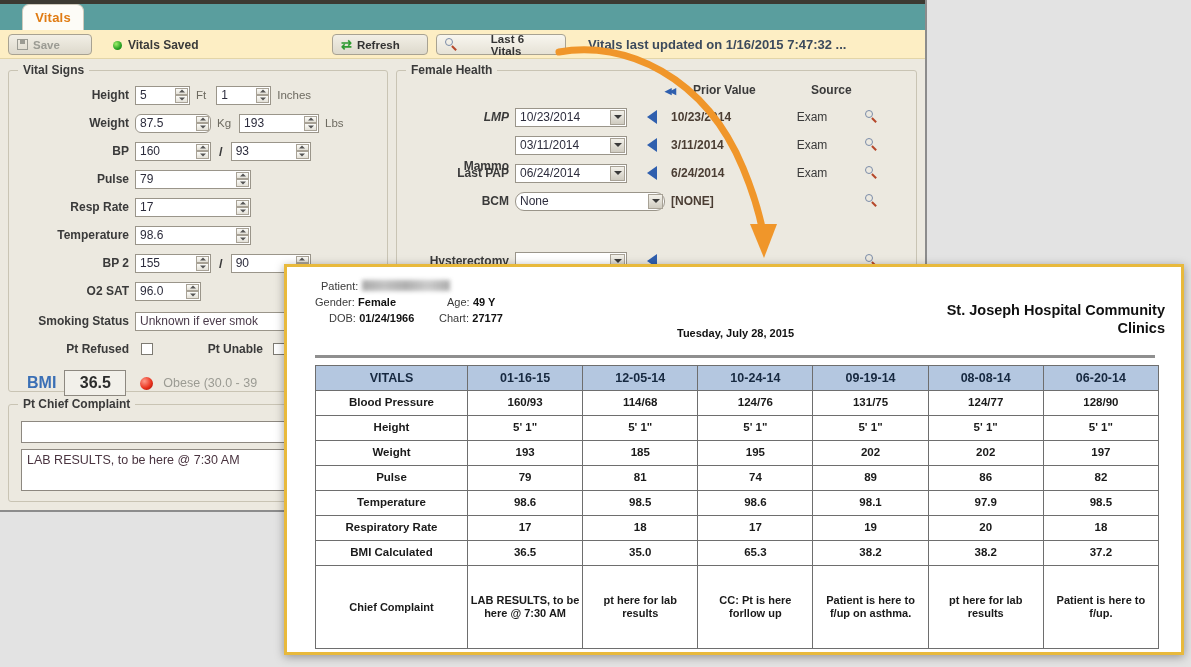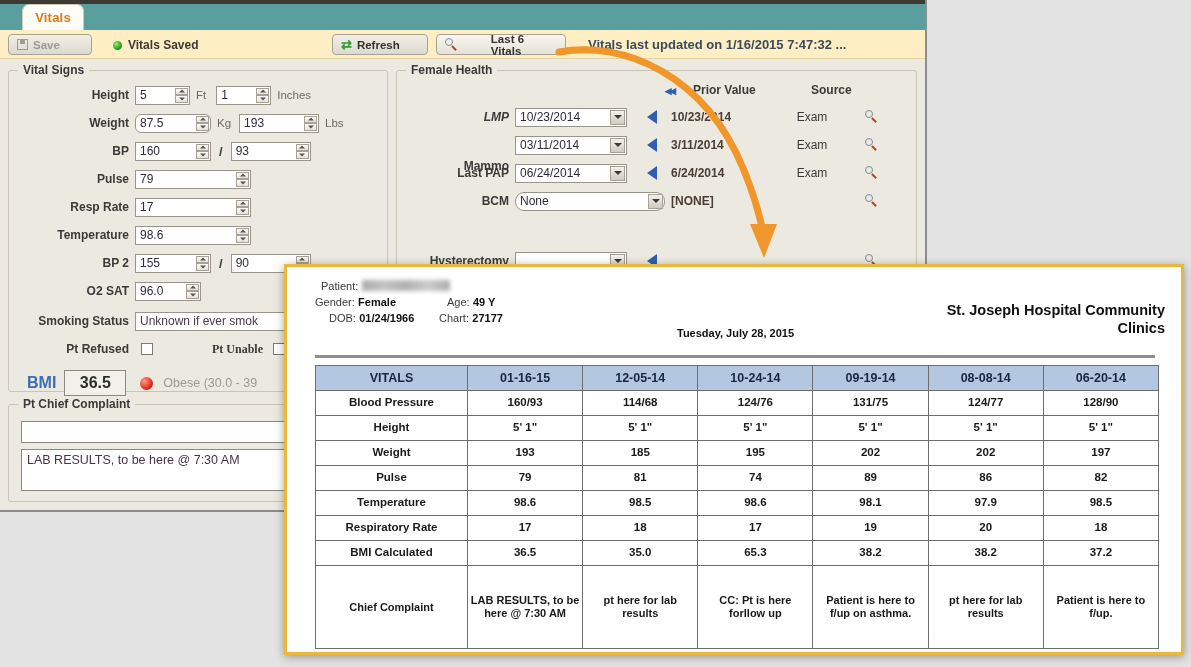--- a/index.html
+++ b/index.html
@@ -410,7 +410,7 @@
     <div class="frow" style="left:0;top:268px;width:380px;">
       <span class="flabel" style="width:120px;">Pt Refused</span>
       <span class="chk" style="margin-left:12px;"></span>
-      <span class="flabel" style="width:110px;font-family:Liberation Serif, serif;">Pt Unable</span>
+      <span class="flabel" style="width:110px;">Pt Unable</span>
       <span class="chk" style="margin-left:10px;"></span>
     </div>
 

